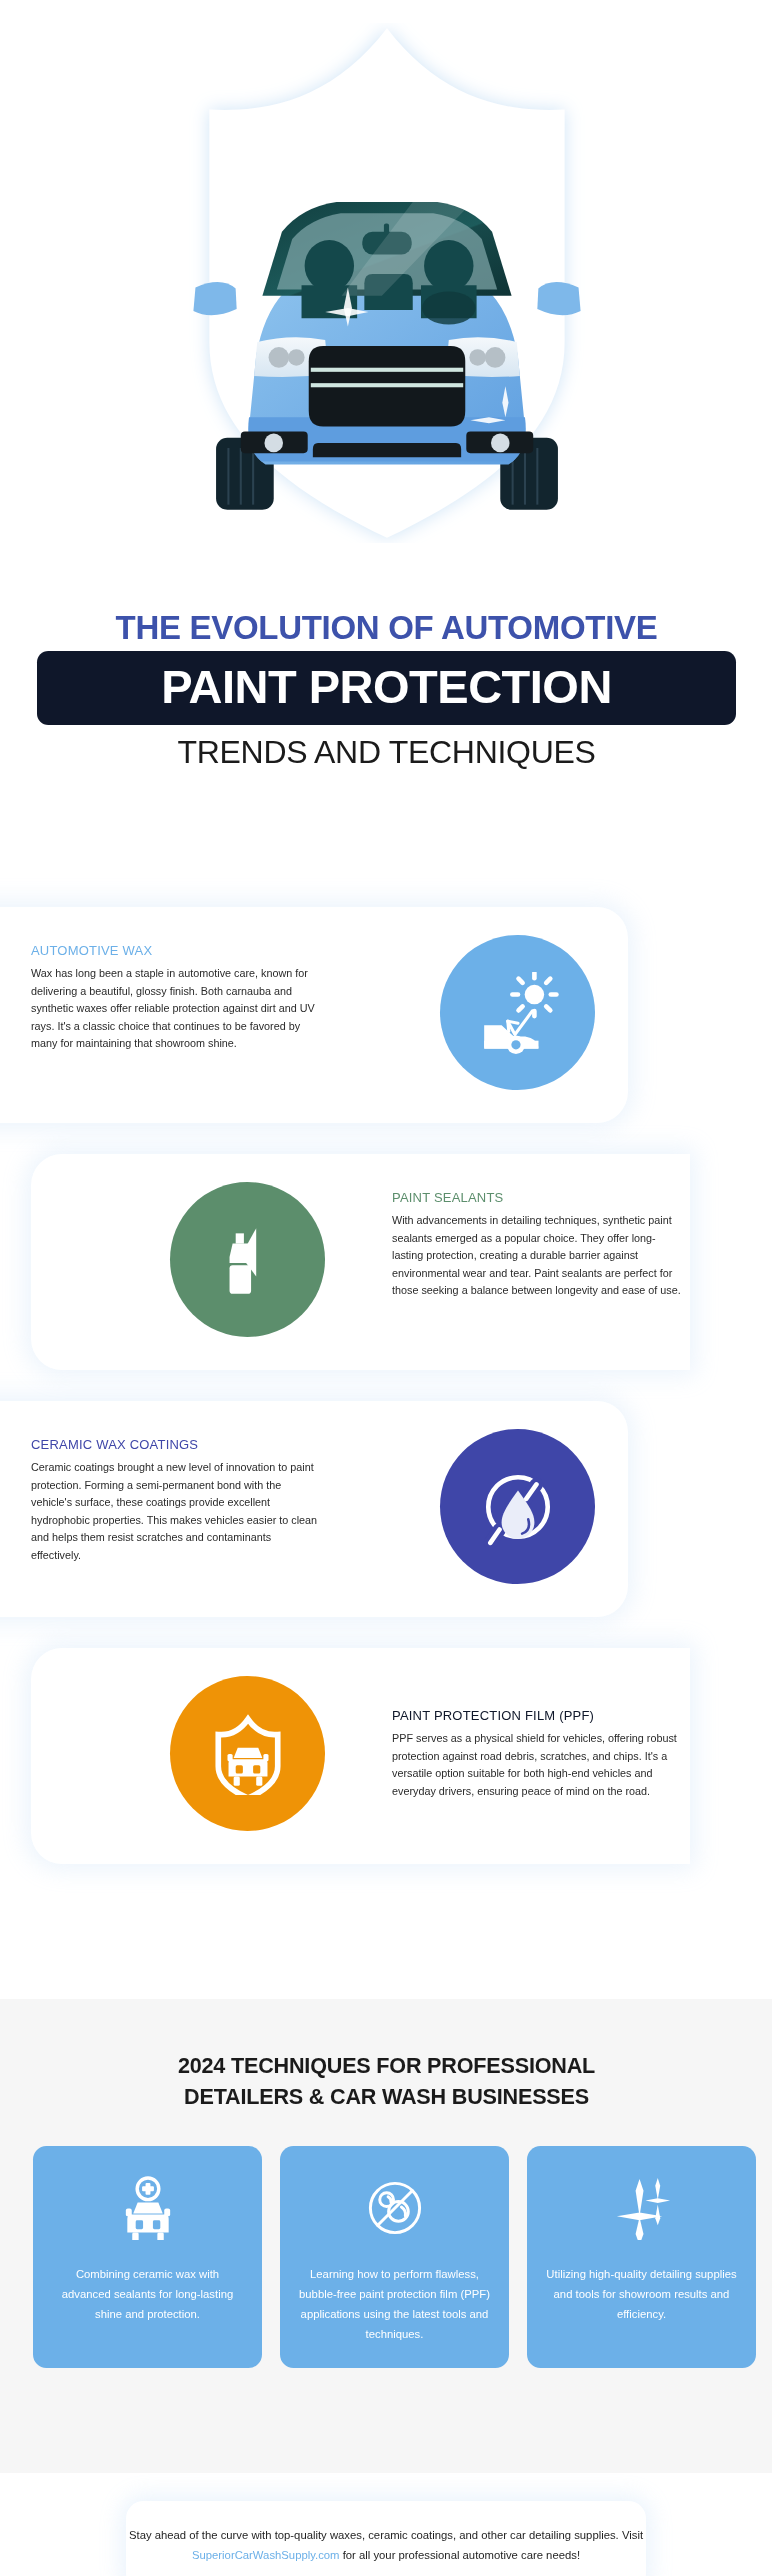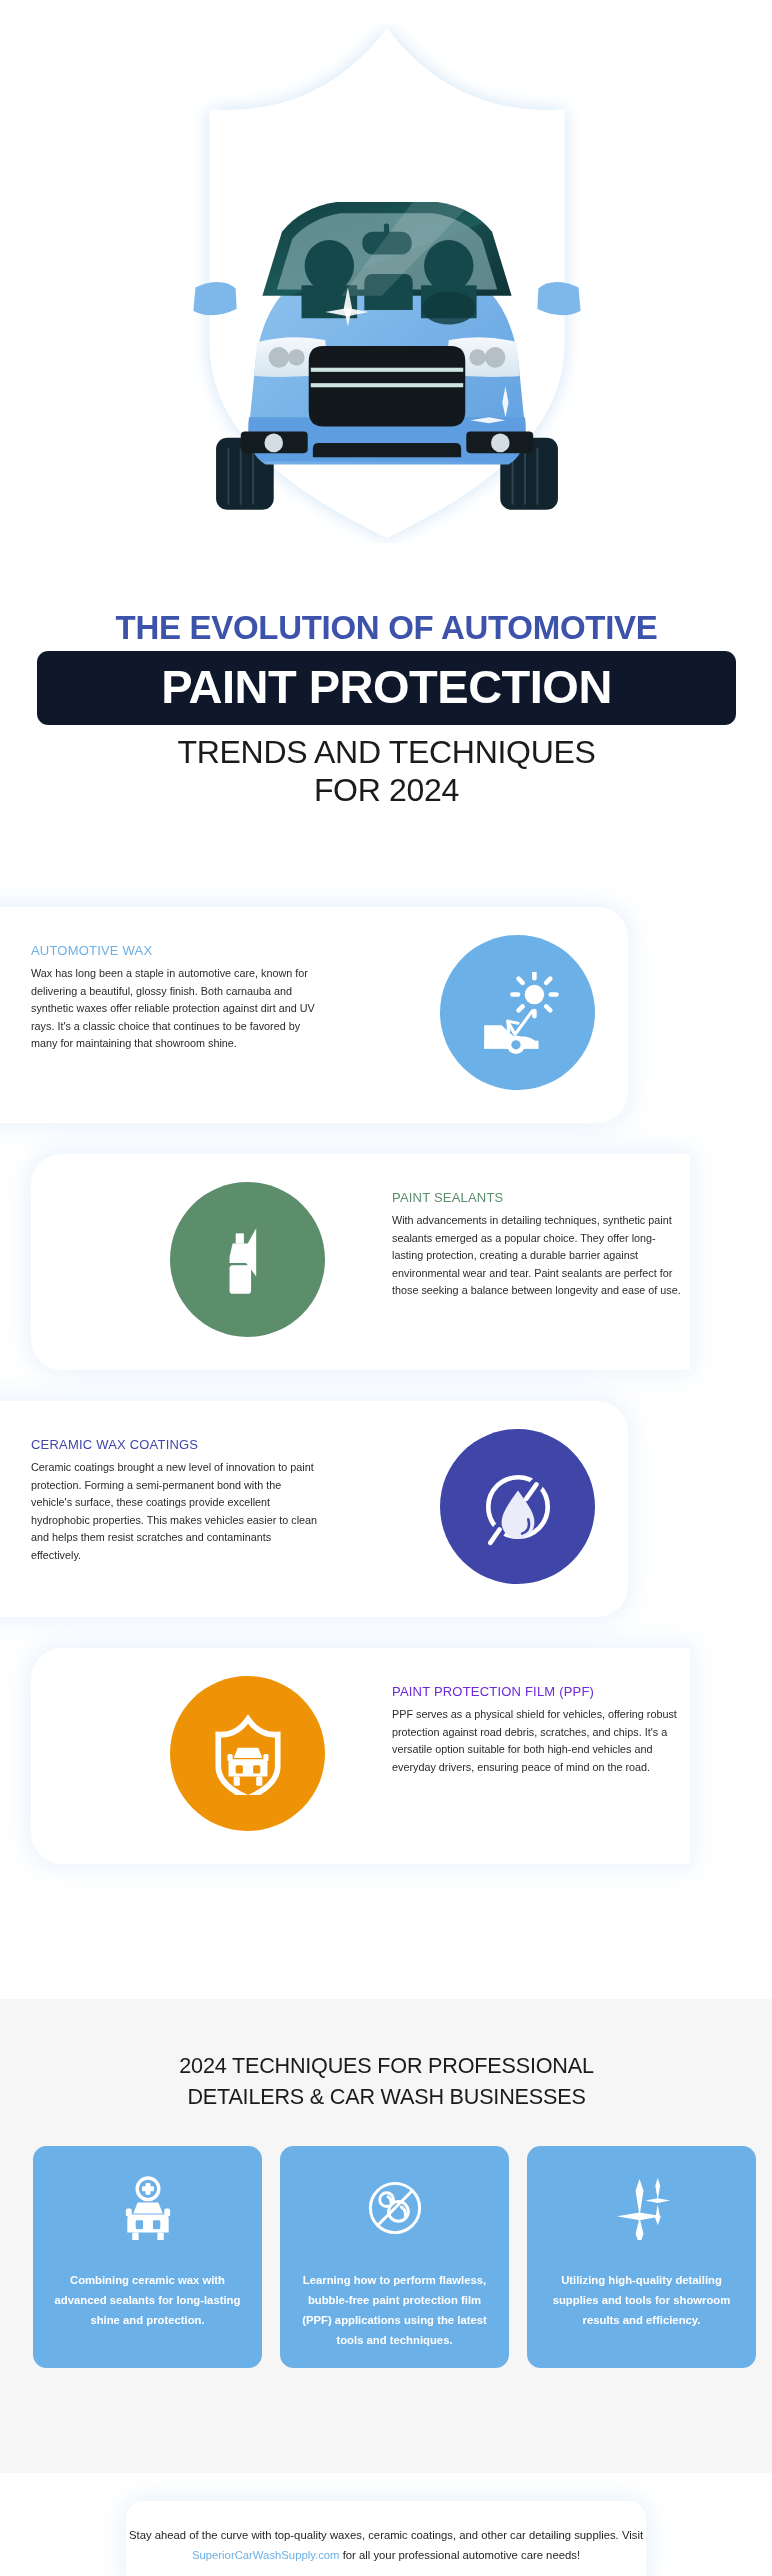--- a/index.html
+++ b/index.html
@@ -234,7 +234,6 @@
       <div class="title-line2">PAINT PROTECTION</div>
     </div>
     <div class="title-line3">TRENDS AND TECHNIQUES</div>
-    <div class="title-line4">FOR 2024</div>
   </div>
 
   <div class="content">

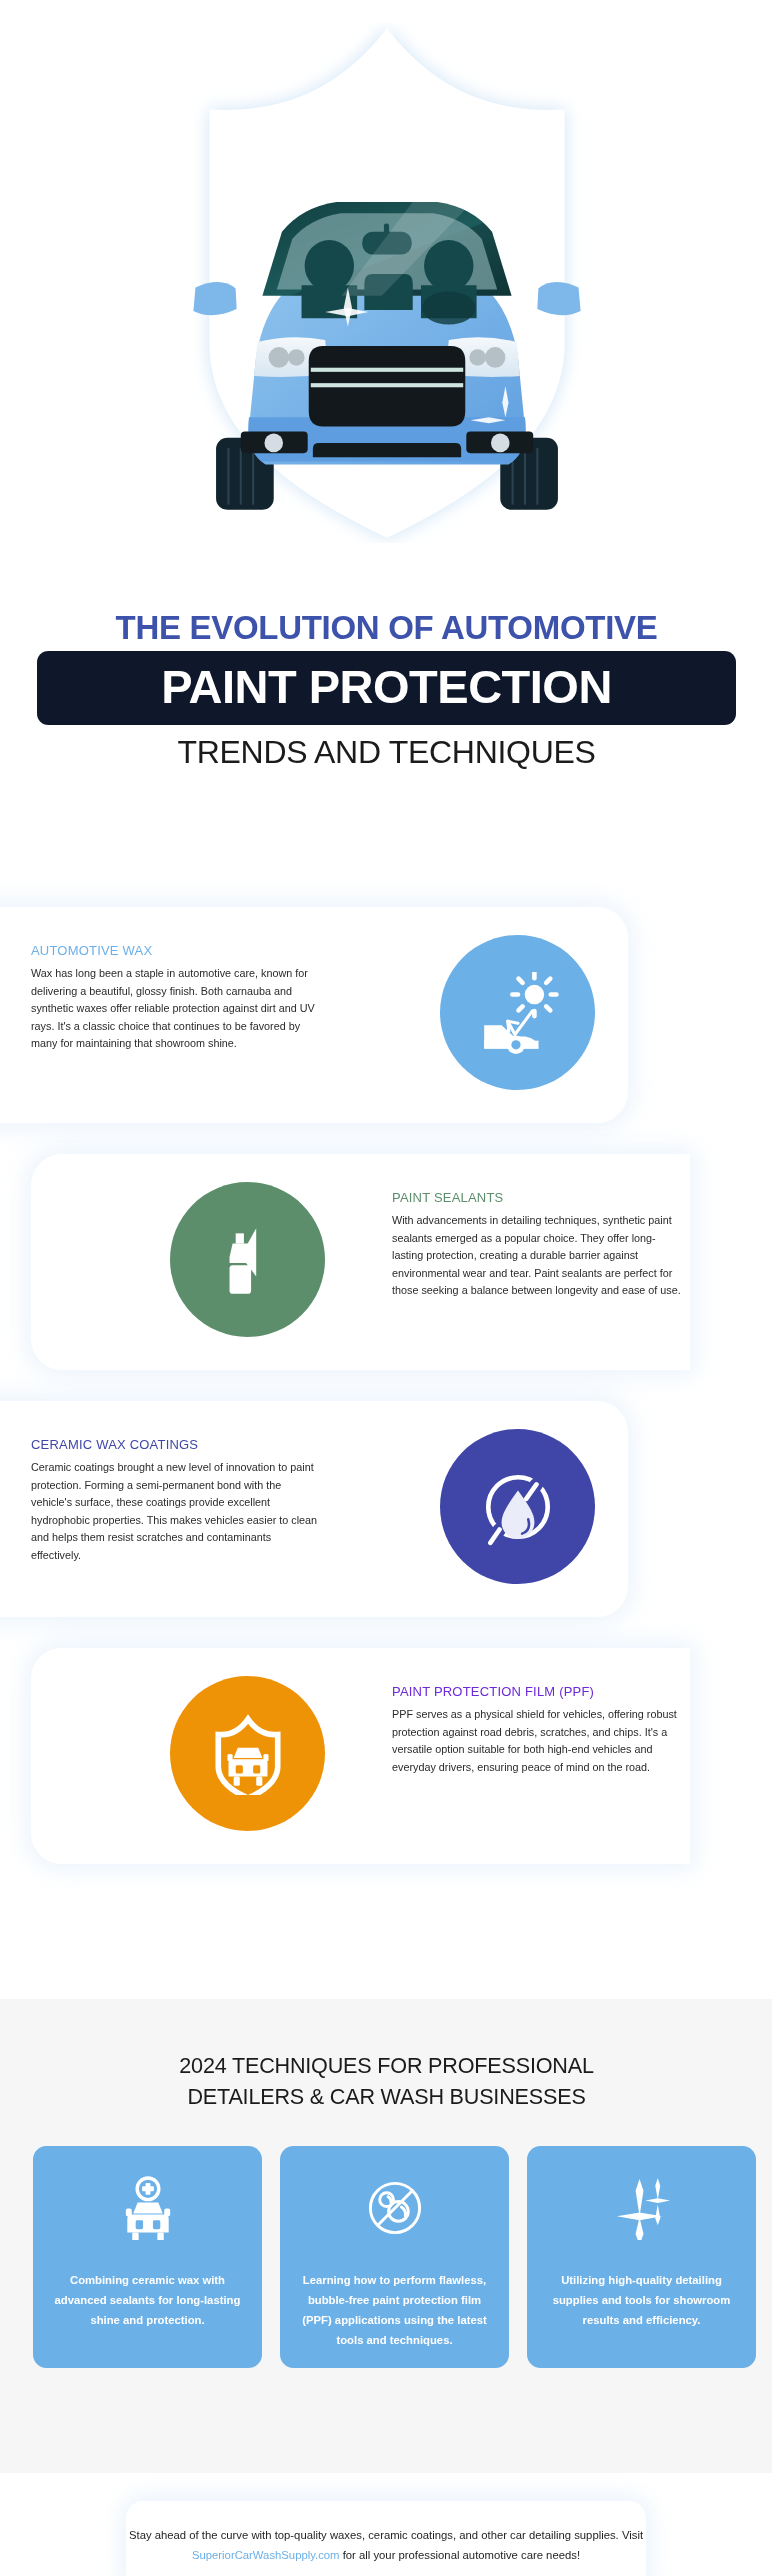--- a/index.html
+++ b/index.html
@@ -89,7 +89,7 @@
 
   .r4 .badge { left: 170px; background:#ef9306; }
   .r4 .txt   { left: 392px; }
-  .r4 h3     { color:#6d28d9; }
+  .r4 h3     { color:#0f172a;margin-top:24px; }
 
   
   .techband {

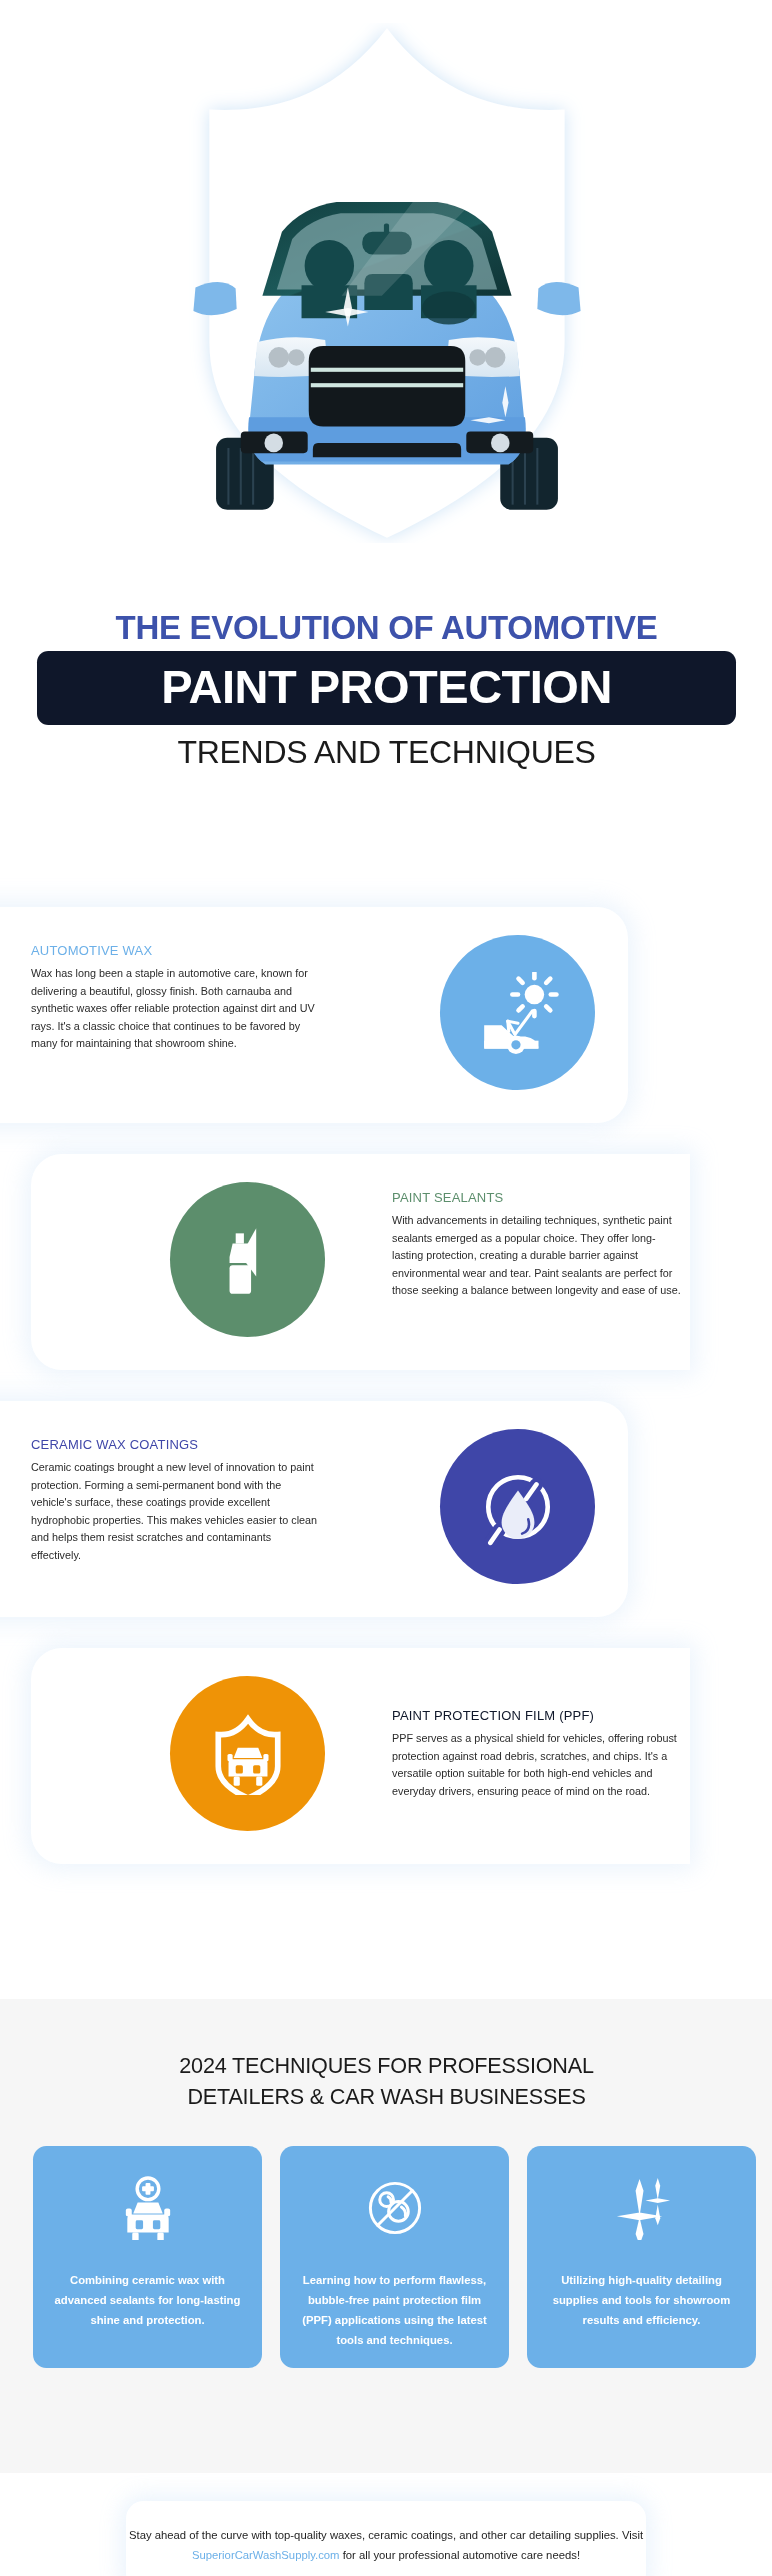--- a/index.html
+++ b/index.html
@@ -98,7 +98,7 @@
   }
   .tech-title {
     text-align: center; padding-top: 52px;
-    font-size: 21.6px; font-weight: 400; color: #1b1b1b; line-height: 1.42;
+    font-size: 21.6px; font-weight: 700; color: #1b1b1b; line-height: 1.42;
     letter-spacing: -0.2px;
   }
   .tech-cards {

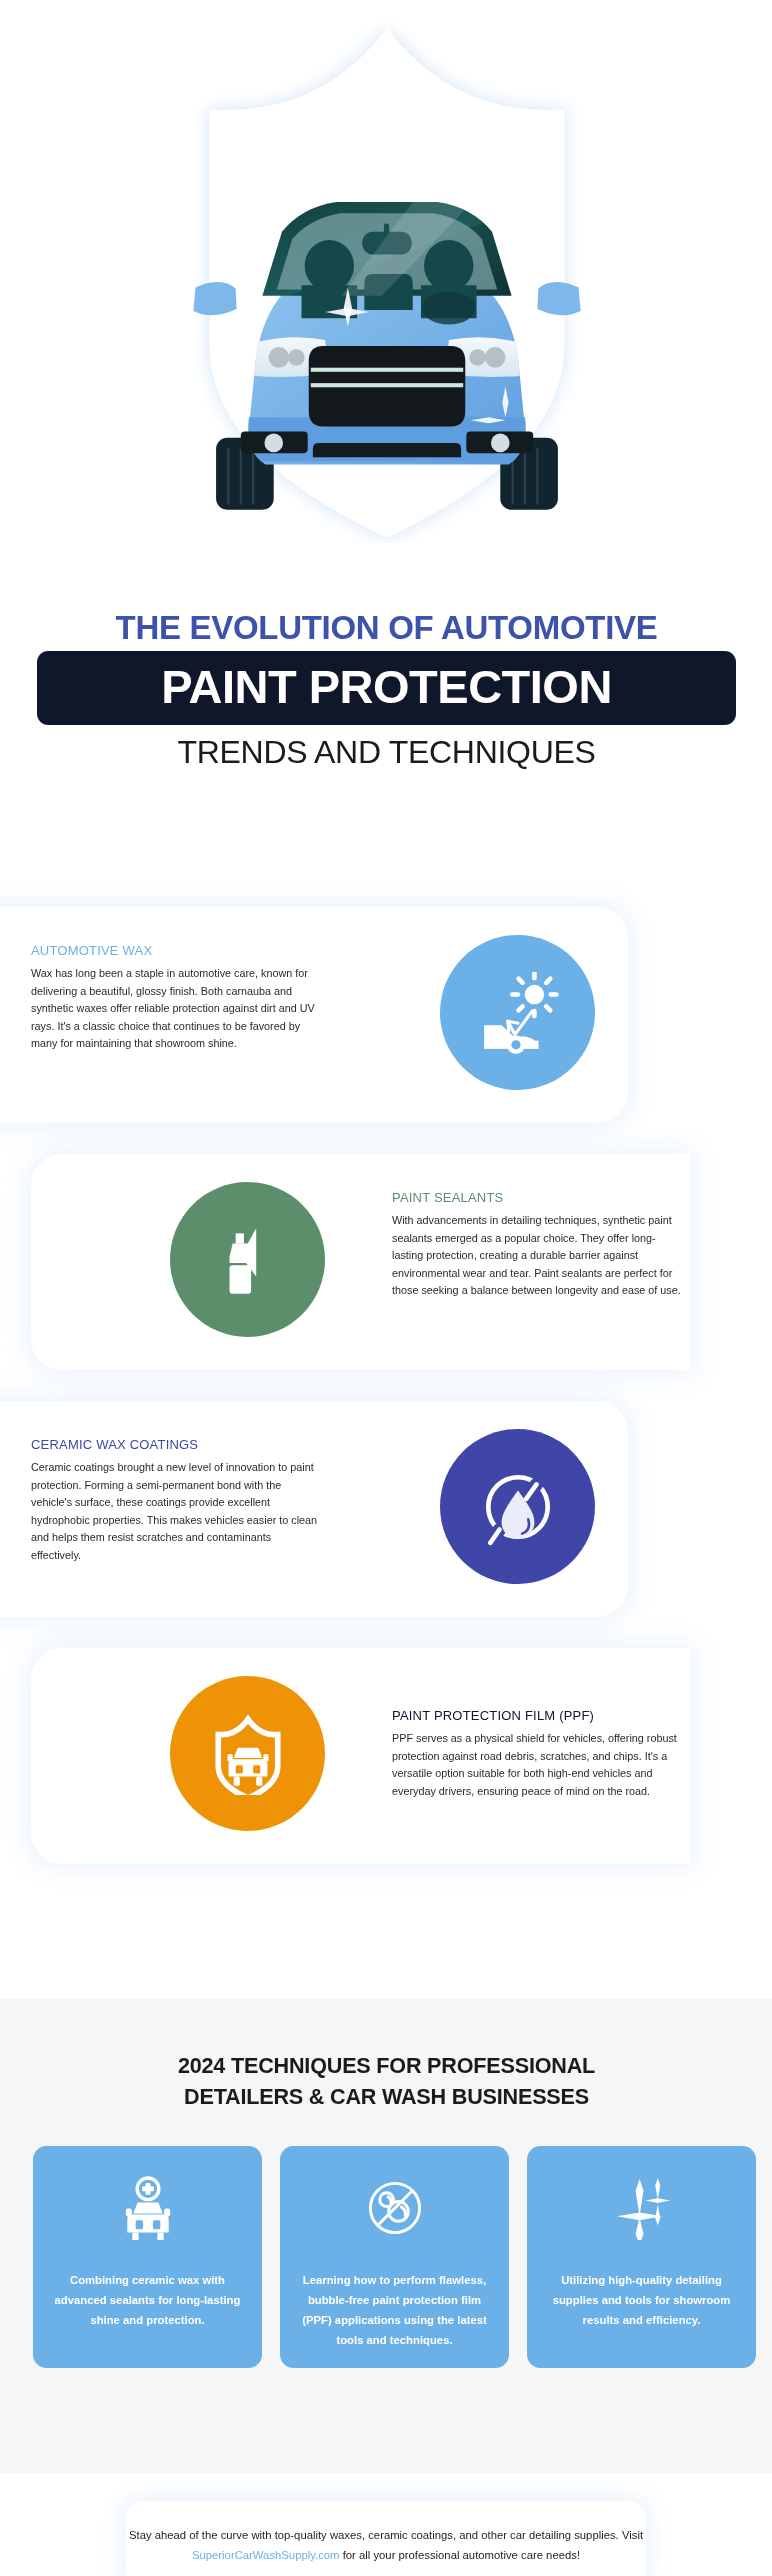--- a/index.html
+++ b/index.html
@@ -113,7 +113,7 @@
   .tcard .ticon { height: 77px; display:flex; align-items:center; justify-content:center; }
   .tcard .ticon svg { width: 64px; height: 64px; display:block; }
   .tcard p {
-    margin-top: 24px; color:#ffffff; font-size: 11.3px; line-height: 1.78; font-weight: 700;
+    margin-top: 18px; color:#ffffff; font-size: 11.3px; line-height: 1.78; font-weight: 400;
   }
 
   

